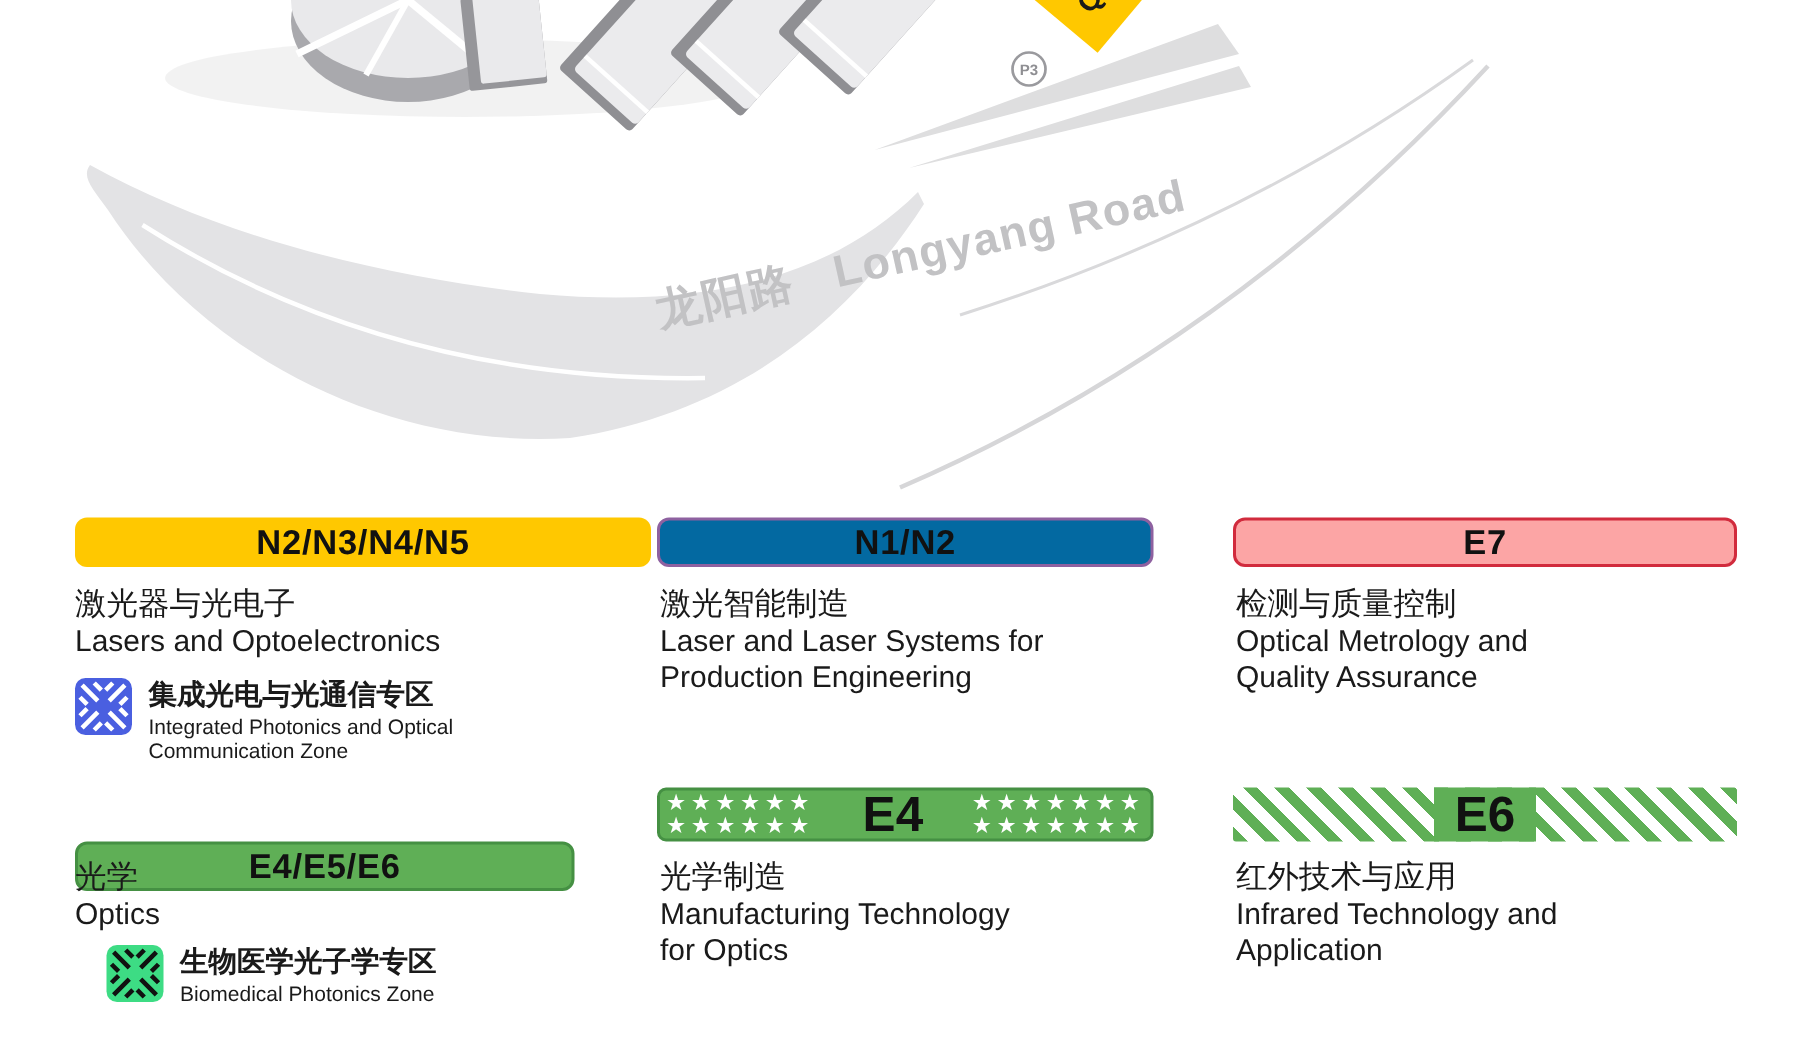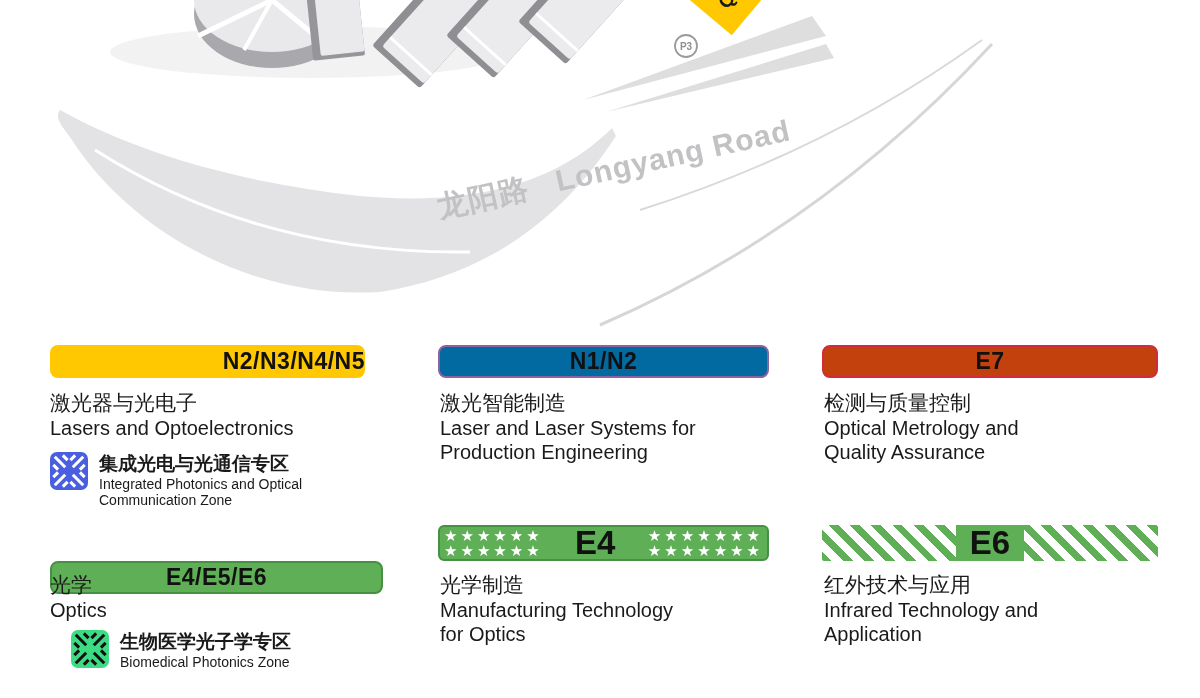--- a/index.html
+++ b/index.html
@@ -136,7 +136,7 @@
   </div>
 </div>
 
-<div class="bar bar-yellow" style="left:50px;top:345px;width:315px;justify-content:flex-end;">
+<div class="bar bar-yellow" style="left:50px;top:345px;width:384px;">
   <span>N2/N3/N4/N5</span>
 </div>
 <div class="bar bar-purple" style="left:438px;top:345px;width:331px;">

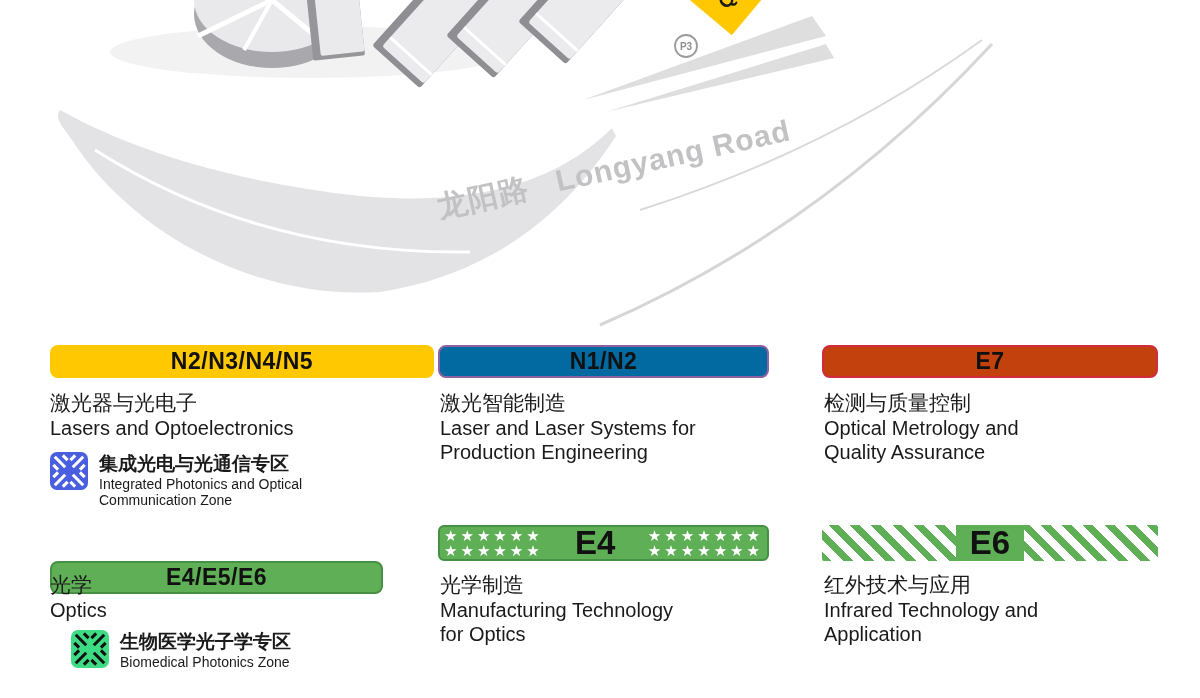--- a/index.html
+++ b/index.html
@@ -28,7 +28,7 @@
   }
   .bar-yellow{background:#FFC800;}
   .bar-purple{background:#0369a1;border:2px solid #8e61a0;}
-  .bar-red{background:#c2410c;border:2px solid #d12b3d;}
+  .bar-red{background:#fca5a5;border:2px solid #d12b3d;}
   .bar-green{background:#5FAF56;border:2px solid #459043;margin-top:34px;}
   .txt{position:absolute;line-height:24px;}
   .txt .zh{font-size:21px;font-weight:500;display:block;line-height:26px;}

